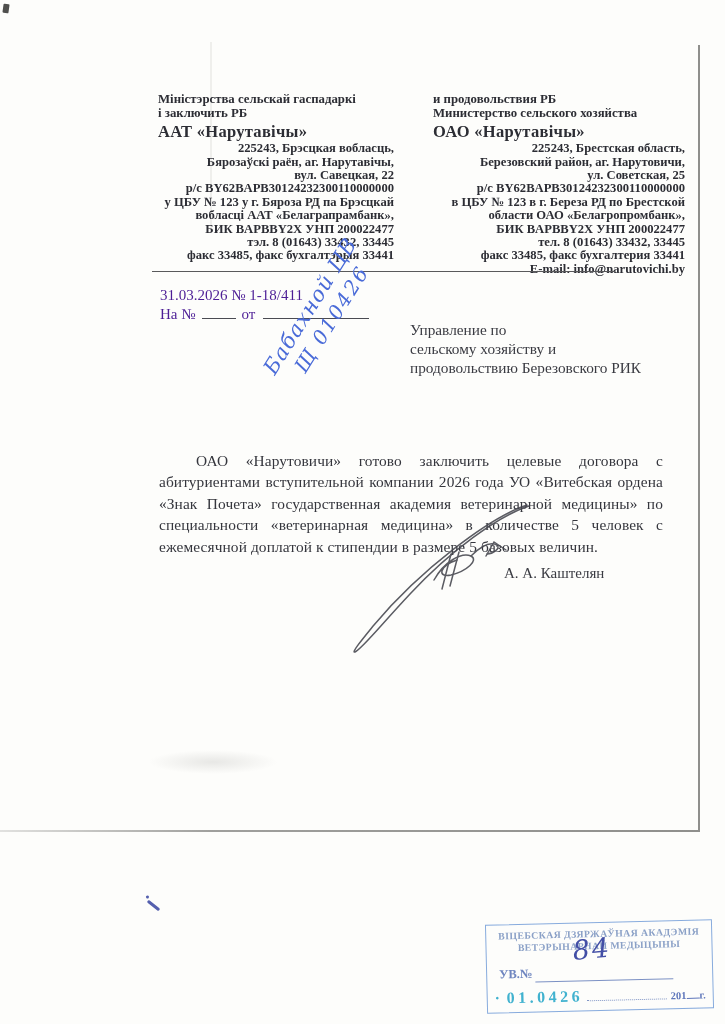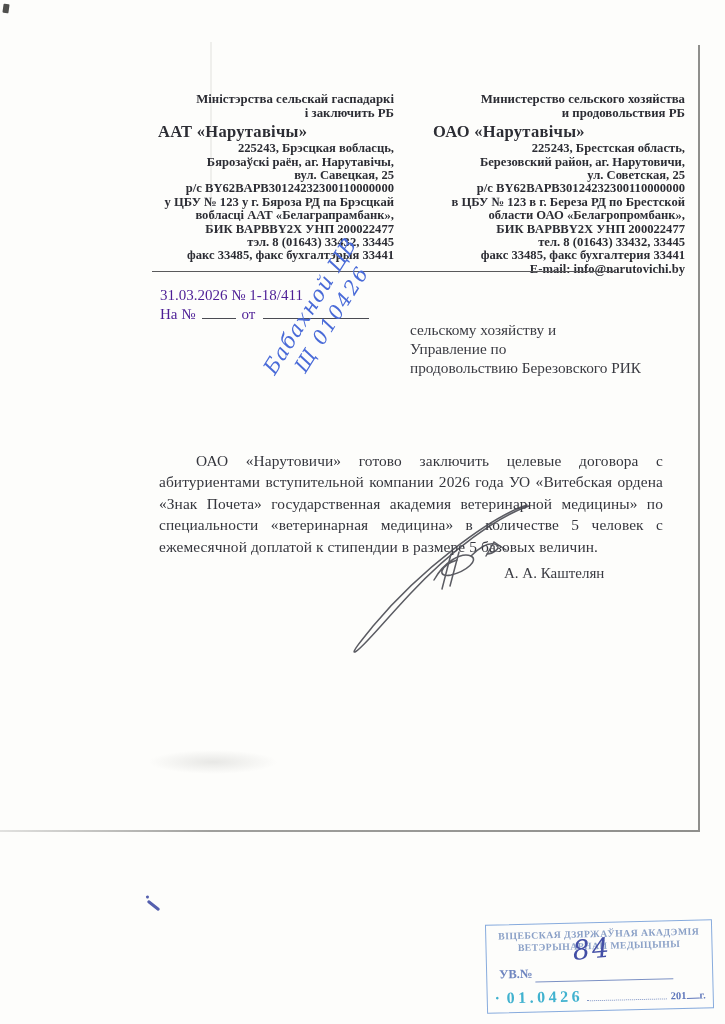--- a/index.html
+++ b/index.html
@@ -24,7 +24,7 @@
   .lh{font-weight:bold;color:#2c2d34;}
   .lh-left{left:158px;top:93px;width:236px;}
   .lh-right{left:433px;top:93px;width:252px;}
-  .lh-head{ text-align:right;font-size:12.8px;line-height:13.6px;white-space:nowrap;}
+  .lh-head{ text-align:left;font-size:12.8px;line-height:13.6px;white-space:nowrap;}
   .lh-org{text-align:left;font-size:16.5px;line-height:19px;margin:2px 0 1px;letter-spacing:.3px;white-space:nowrap;}
   .lh-details div{font-size:12.6px;line-height:13.4px;white-space:nowrap;text-align:right;}
   .lh-rule{left:152px;top:271px;width:463px;height:1.3px;background:#59595b;}

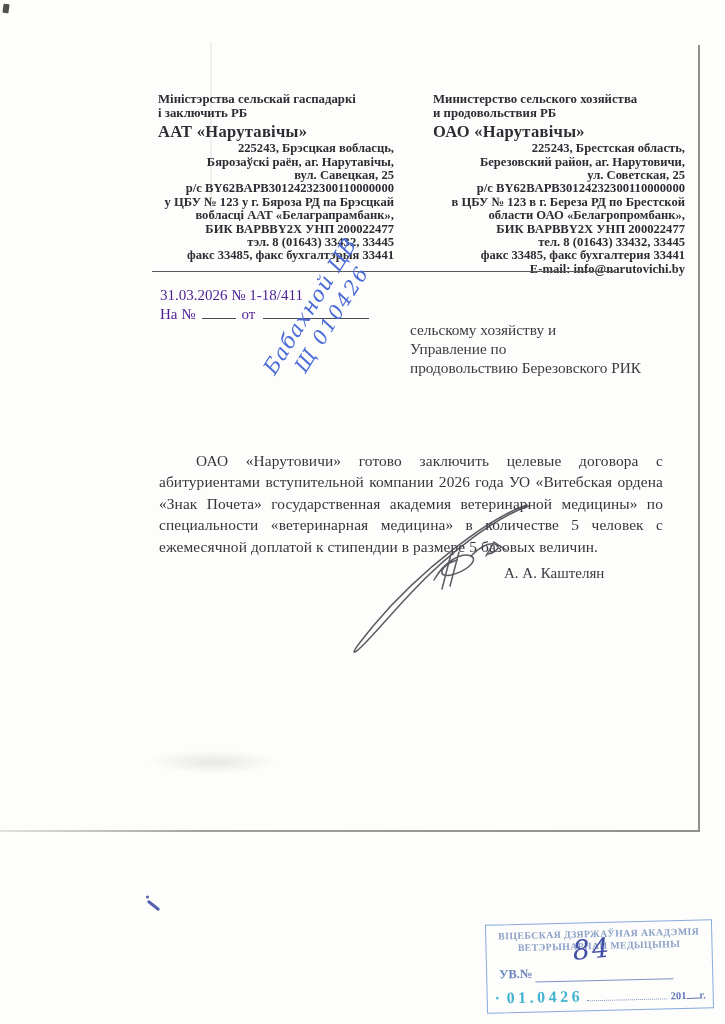--- a/index.html
+++ b/index.html
@@ -95,8 +95,8 @@
   </div>
 
   <div class="abs lh lh-right">
+    <div class="lh-head">и продовольствия РБ</div>
     <div class="lh-head">Министерство сельского хозяйства</div>
-    <div class="lh-head">и продовольствия РБ</div>
     <div class="lh-org">ОАО «Нарутавічы»</div>
     <div class="lh-details">
         <div>225243, Брестская область,</div>

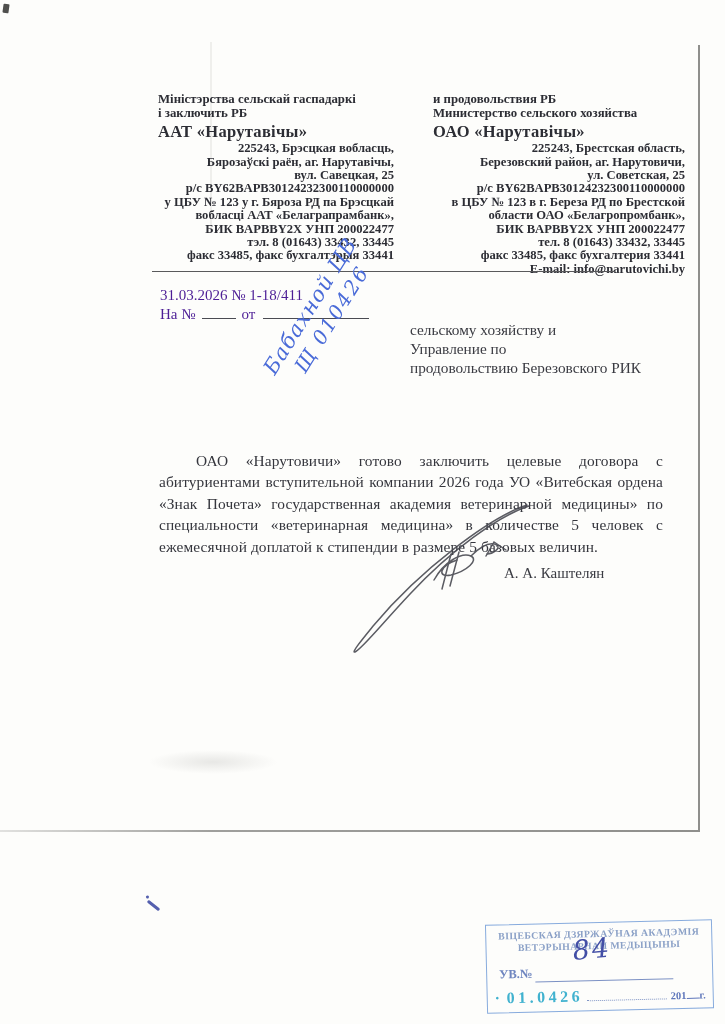--- a/index.html
+++ b/index.html
@@ -84,7 +84,7 @@
     <div class="lh-details">
         <div>225243, Брэсцкая вобласць,</div>
         <div>Бярозаўскі раён, аг. Нарутавічы,</div>
-        <div>вул. Савецкая, 25</div>
+        <div>вул. Савецкая, 22</div>
         <div>р/с BY62BAPB30124232300110000000</div>
         <div>у ЦБУ № 123 у г. Бяроза РД па Брэсцкай</div>
         <div>вобласці ААТ «Белаграпрамбанк»,</div>

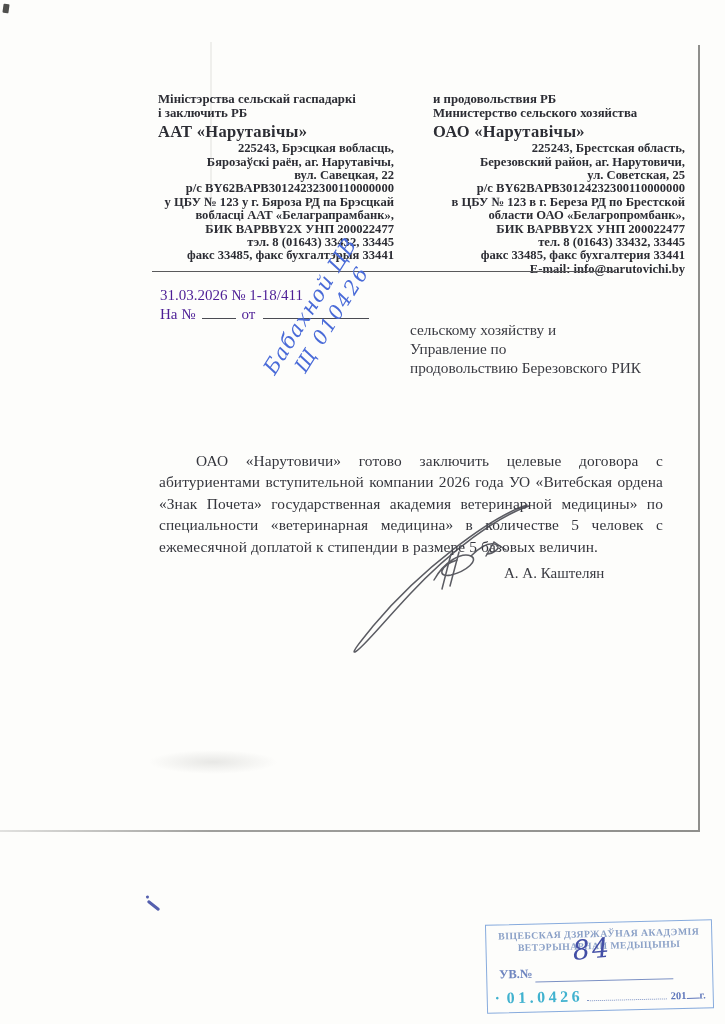--- a/index.html
+++ b/index.html
@@ -126,8 +126,8 @@
   </div>
 
   <div class="abs addressee">
+      <div>Управление по</div>
       <div>сельскому хозяйству и</div>
-      <div>Управление по</div>
       <div>продовольствию Березовского РИК</div>
     </div>
 

